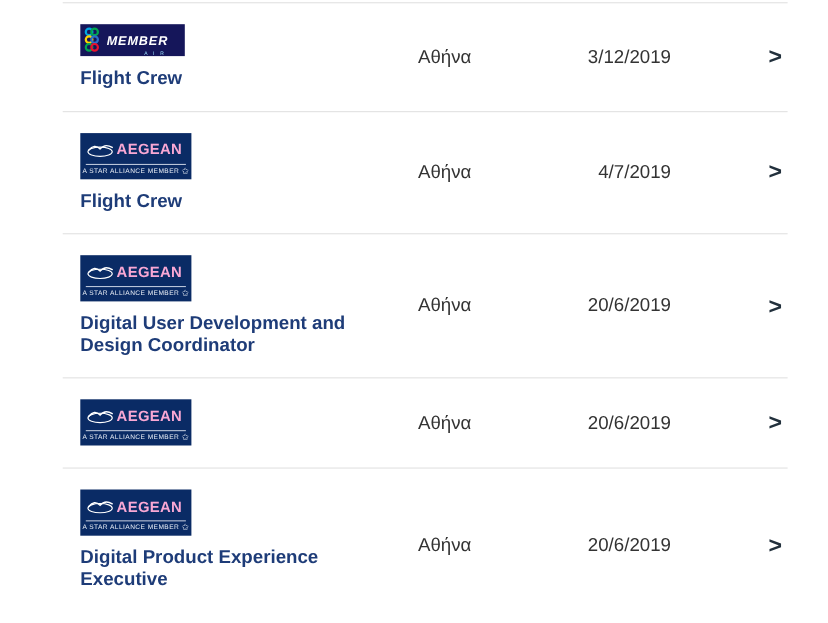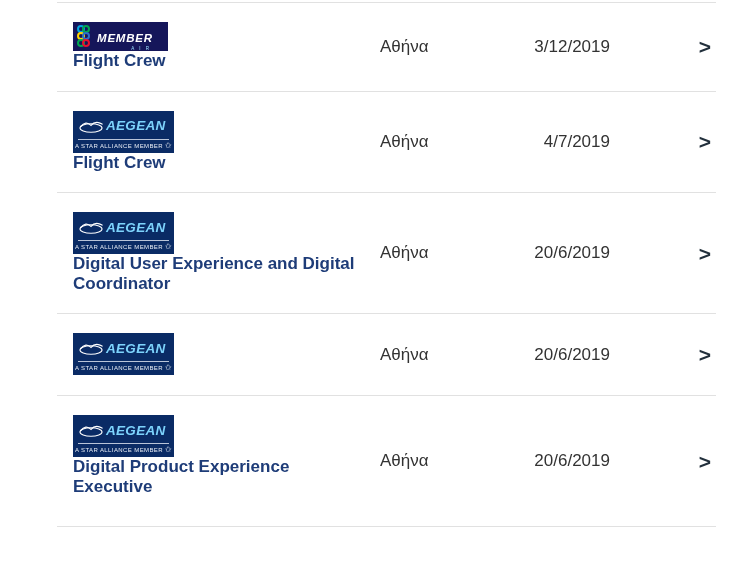--- a/index.html
+++ b/index.html
@@ -46,6 +46,7 @@
   }
   .row:last-child .cell-main { padding-bottom: 30px; }
   .job-title {
+    margin-top: 10px;
     max-width: 292px;
     font-size: 17px;
     font-weight: bold;

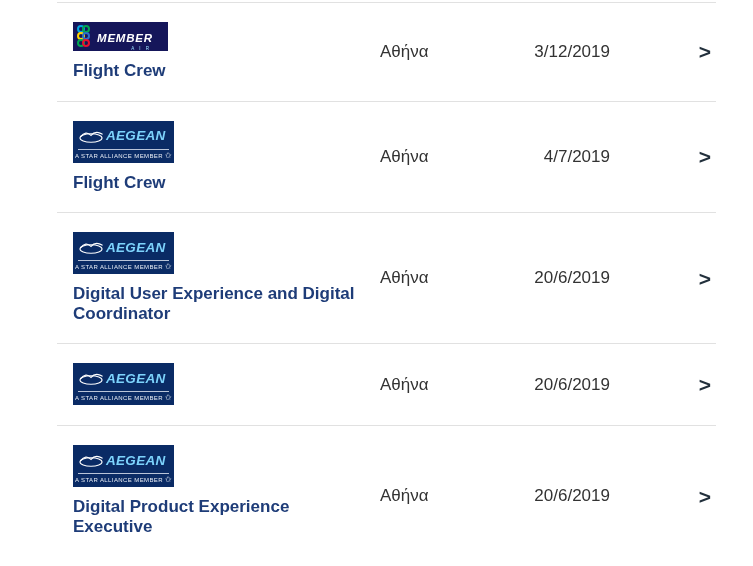--- a/index.html
+++ b/index.html
@@ -91,9 +91,8 @@
   }
   .aegean-bird { margin-right: 2px; flex: 0 0 auto; }
   .aegean-name {
-    color: #7dd3fc;
+    color: #f9a8d4;
     font-weight: bold;
-    font-style: italic;
     font-size: 13.5px;
     letter-spacing: 0.3px;
     white-space: nowrap;

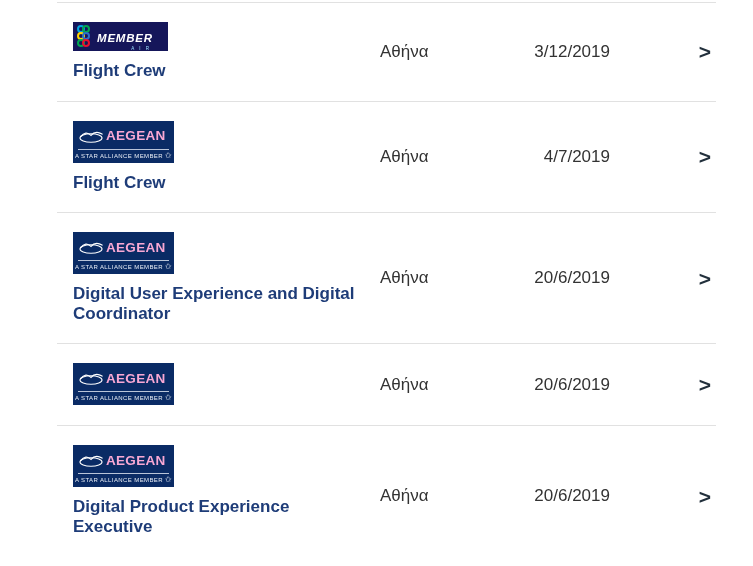--- a/index.html
+++ b/index.html
@@ -238,7 +238,7 @@
     </div>
   </div>
 </div>
-      <div class="job-title">Digital User Experience and Digital Coordinator</div>
+      <div class="job-title">Digital User Development and Design Coordinator</div>
     </div>
     <div class="cell-city">Αθήνα</div>
     <div class="cell-date">20/6/2019</div>

